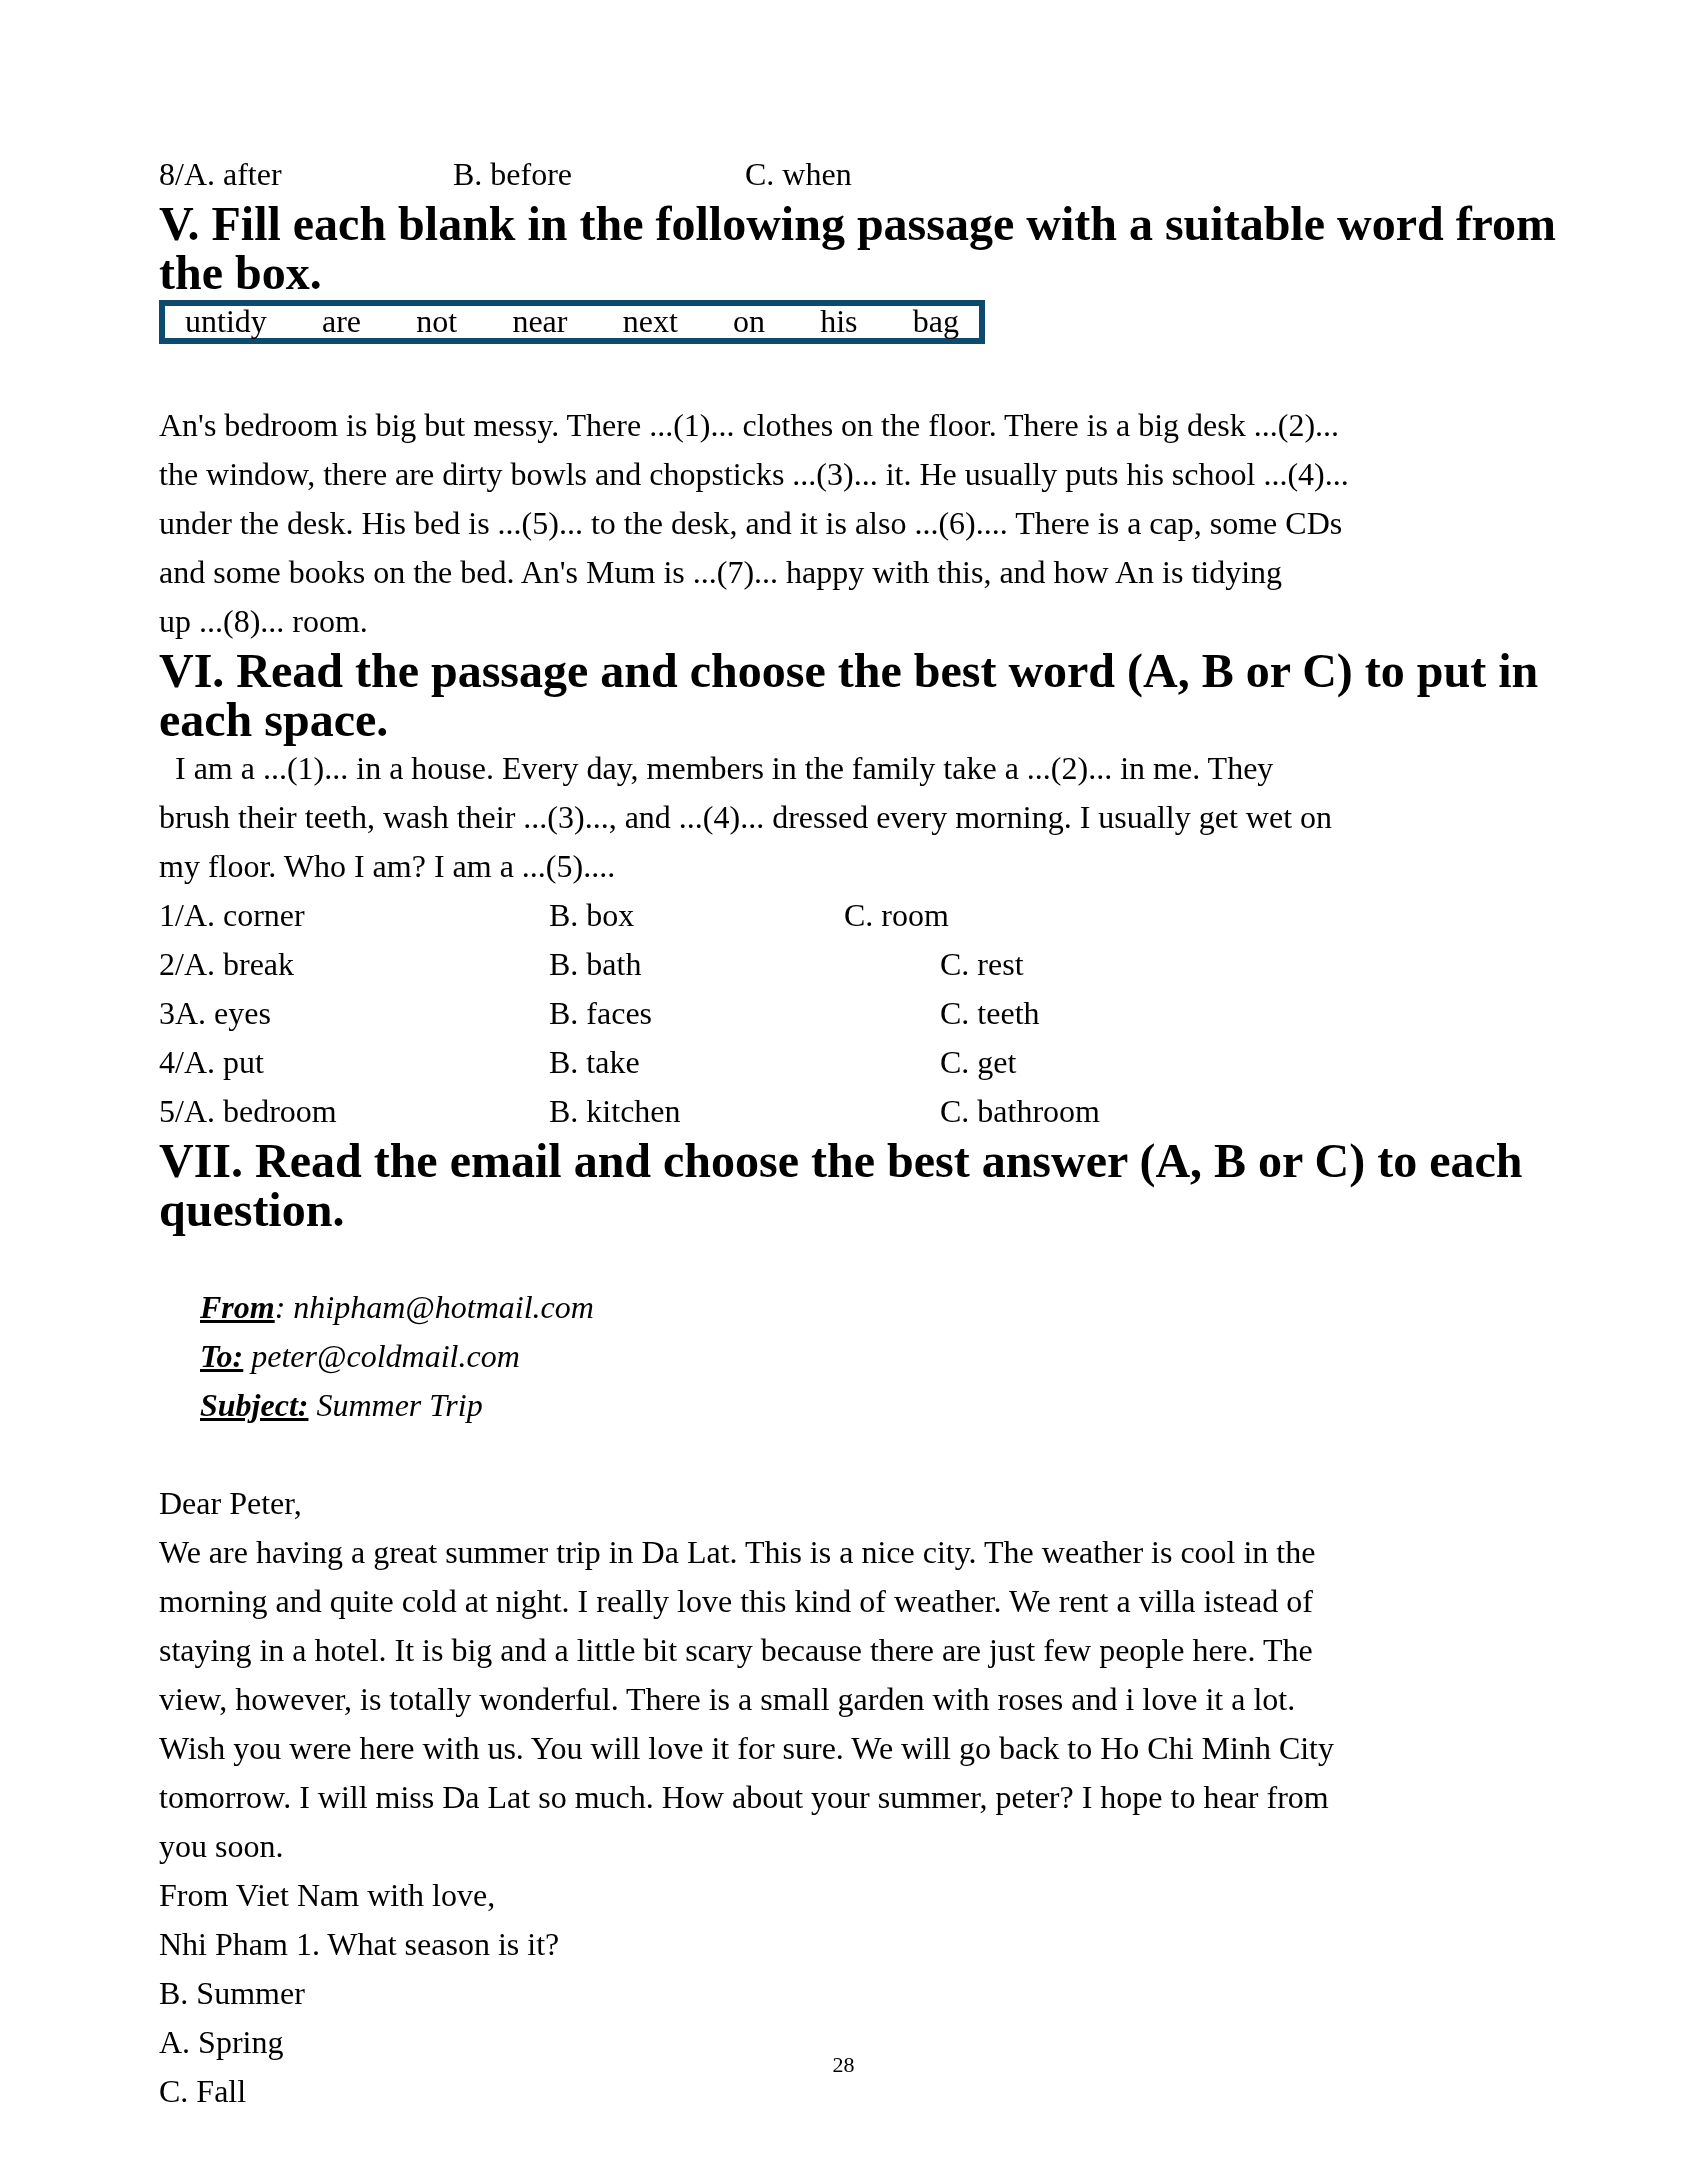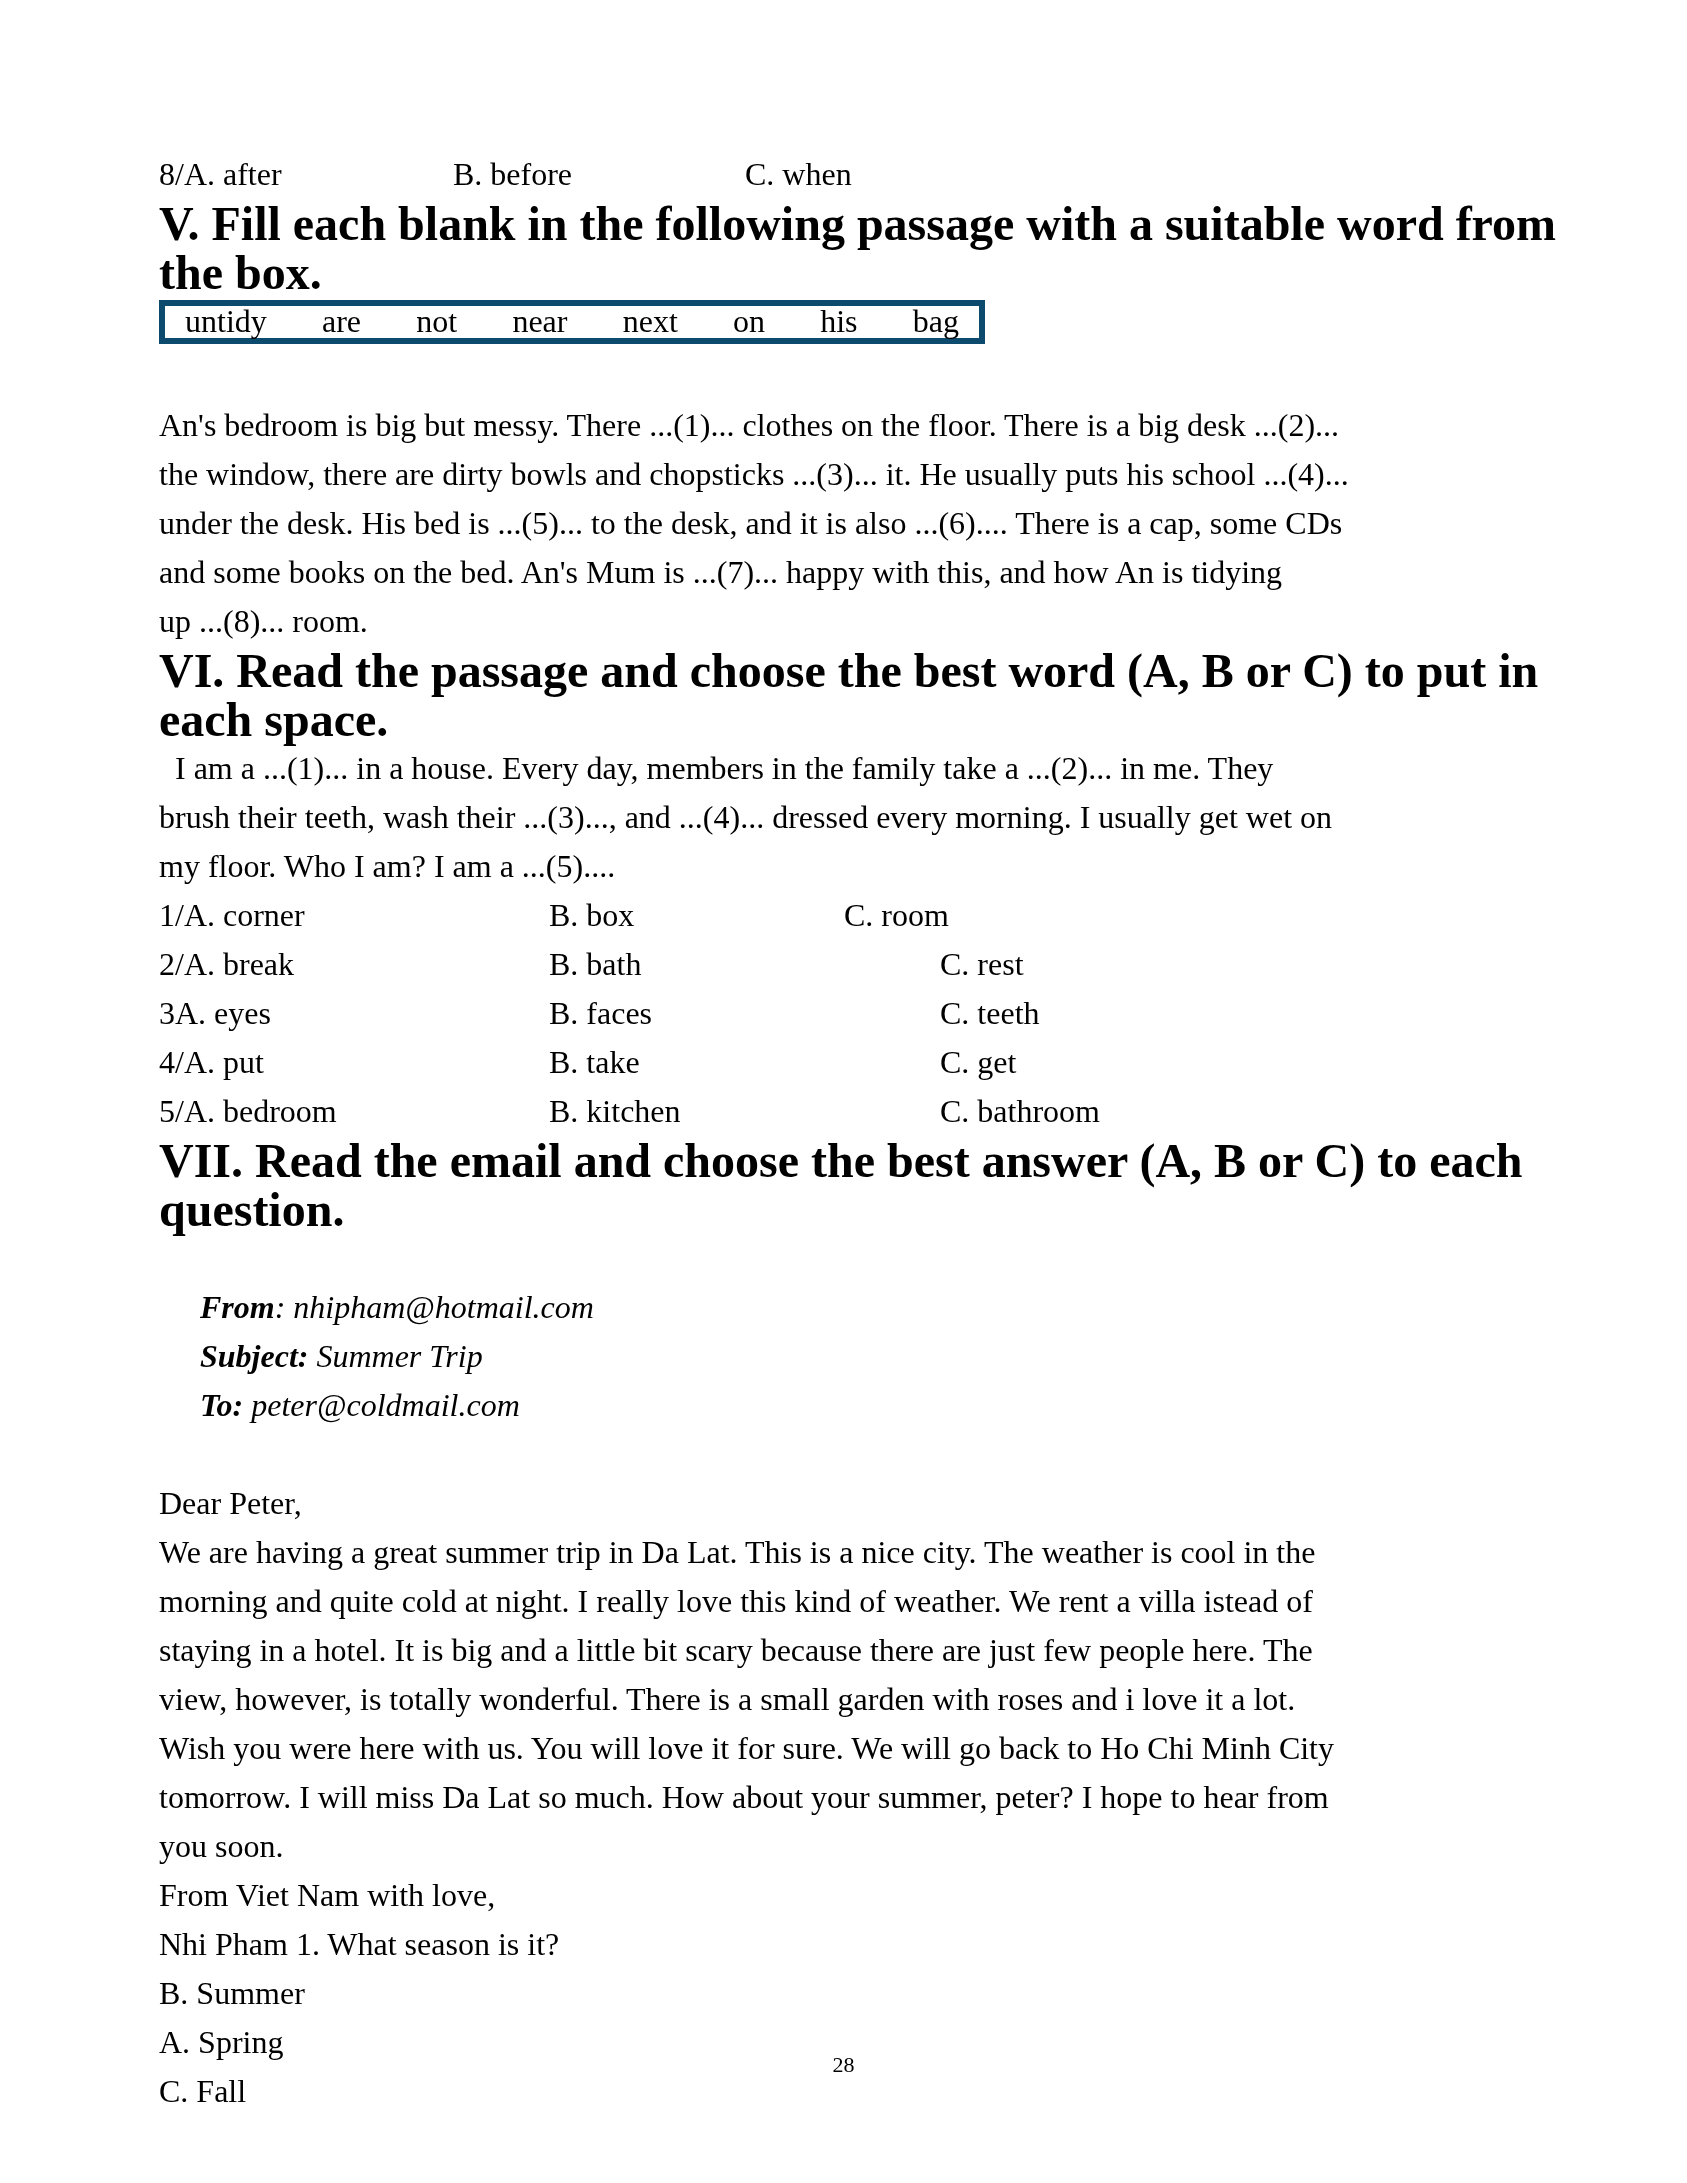--- a/index.html
+++ b/index.html
@@ -55,7 +55,7 @@
     margin: 49px 0 49px 41px;
   }
   .email-line { line-height: 49px; }
-  .bi { font-weight: bold; font-style: italic; }
+  .bi { font-weight: bold; font-style: italic; text-decoration: underline; }
   .i  { font-style: italic; }
   .page-number {
     position: absolute;

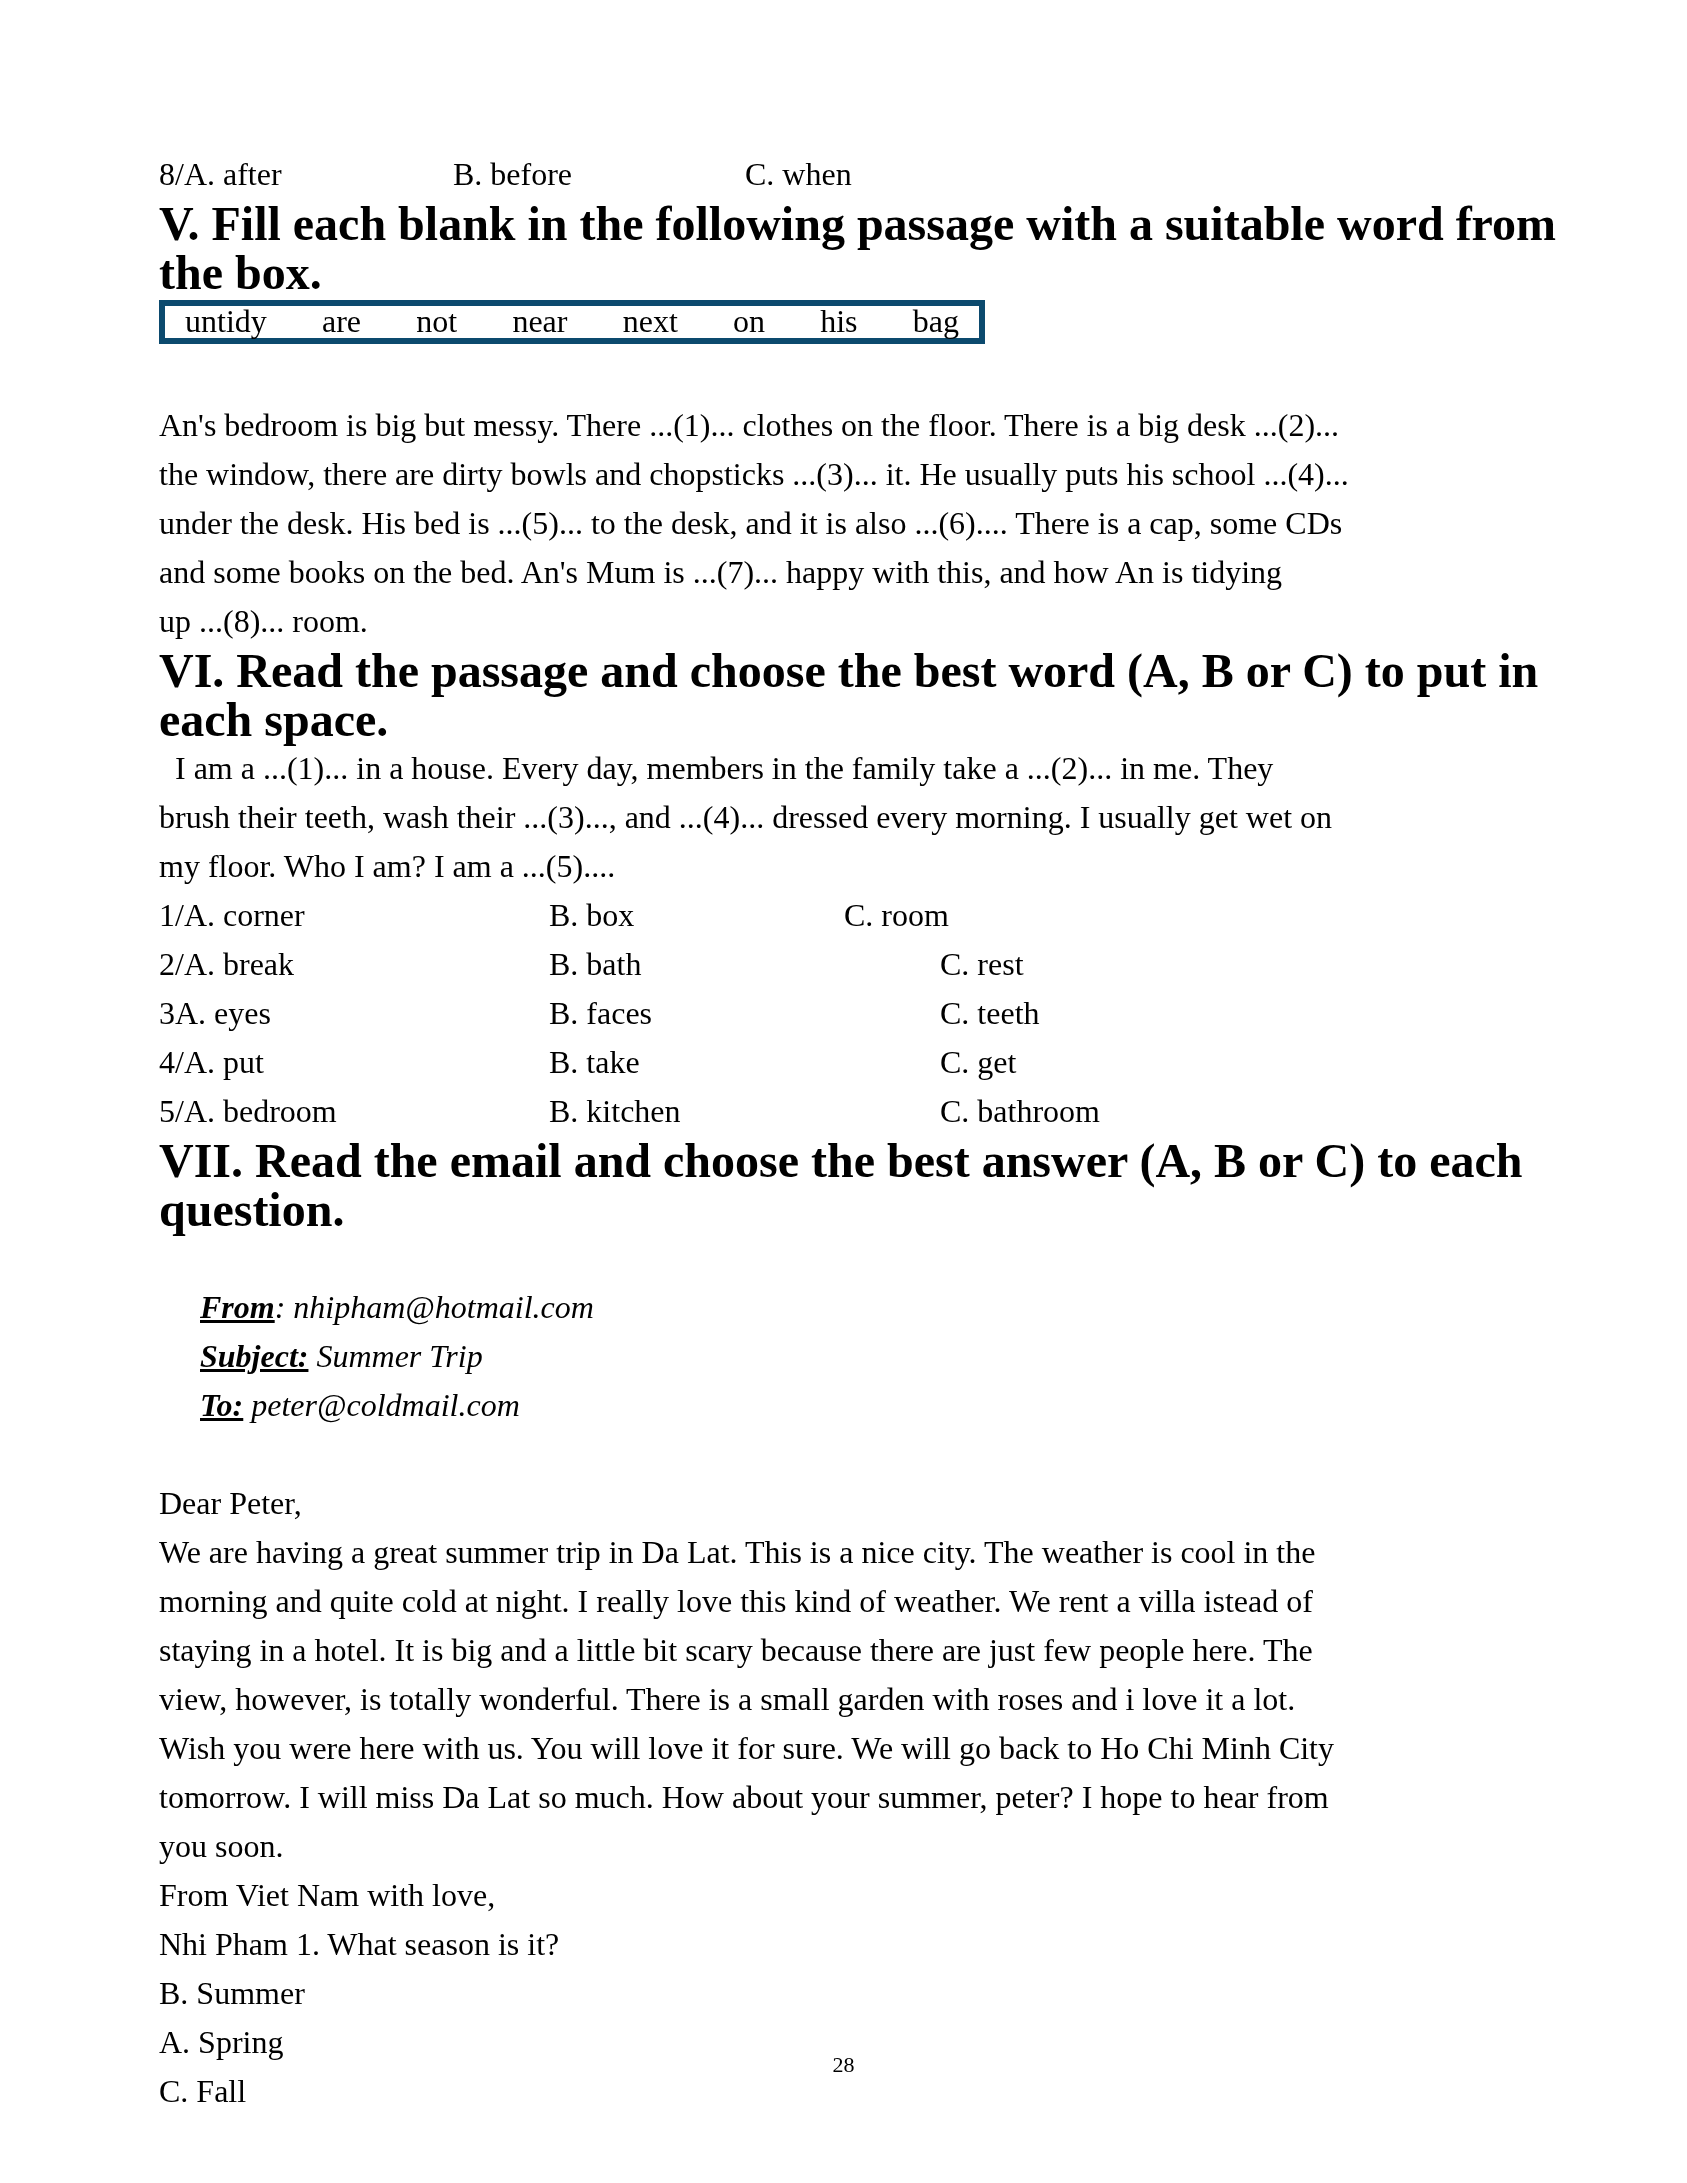--- a/index.html
+++ b/index.html
@@ -137,10 +137,10 @@
         <span class="bi">From</span><span class="i">: nhipham@hotmail.com</span>
       </div>
       <div class="email-line">
-        <span class="bi">Subject:</span><span class="i"> Summer Trip</span>
+        <span class="bi">To:</span><span class="i"> peter@coldmail.com</span>
       </div>
       <div class="email-line">
-        <span class="bi">To:</span><span class="i"> peter@coldmail.com</span>
+        <span class="bi">Subject:</span><span class="i"> Summer Trip</span>
       </div>
     </div>
 

